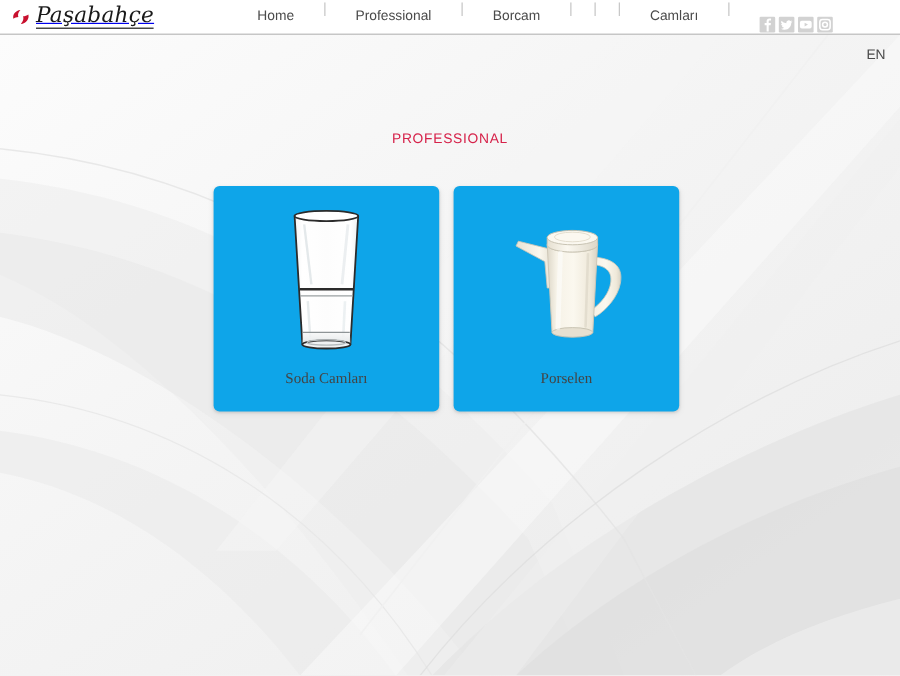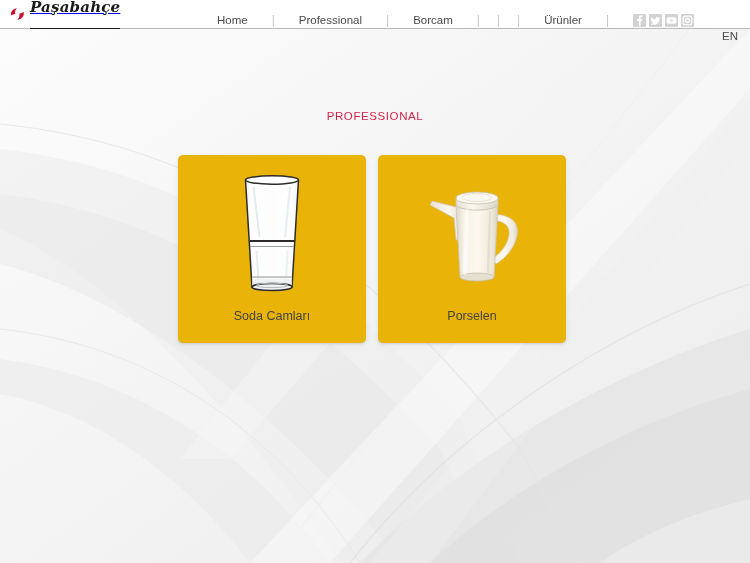--- a/index.html
+++ b/index.html
@@ -52,13 +52,13 @@
   #logo .wordmark {
     font-family: "DejaVu Serif", serif;
     font-style: italic;
-    font-weight: bold;
-    font-size: 15px;
+    font-weight: normal;
+    font-size: 18px;
     color: #1a1a1a;
     letter-spacing: 0.2px;
     line-height: 1;
     border-bottom: 1.4px solid #1a1a1a;
-    padding-bottom: 13px;
+    padding-bottom: 1px;
   }
 
   

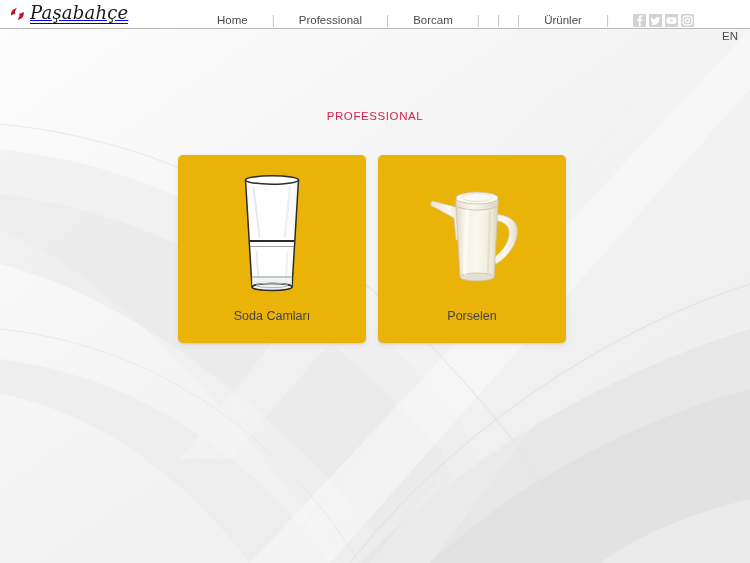--- a/index.html
+++ b/index.html
@@ -67,7 +67,6 @@
     right: 8px; top: 0;
     height: 40px;
     display: flex;
-    align-items: center;
     gap: 17px;
     font-size: 11.5px;
     color: #4a4a4a;

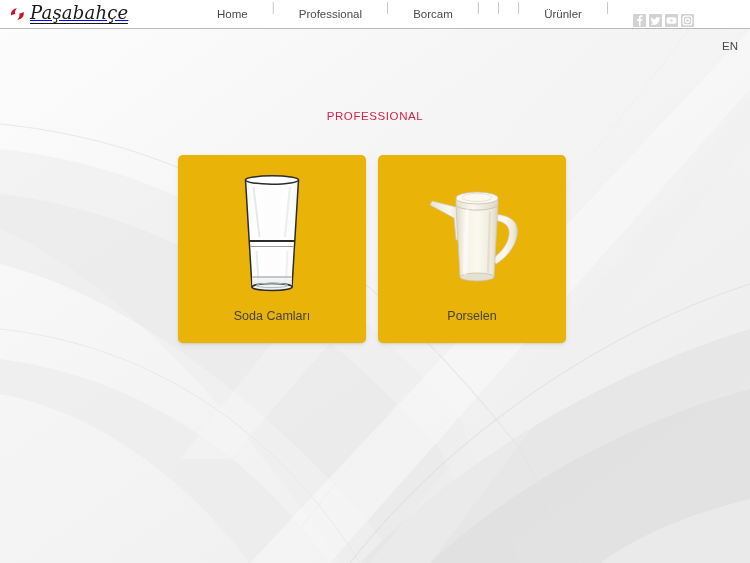--- a/index.html
+++ b/index.html
@@ -227,7 +227,7 @@
     <span class="sep">|</span>
     <span class="sep">|</span>
     <span class="sep">|</span>
-    <a class="nav-link" href="#">Ürünler</a>
+    <a class="nav-link" href="#">Camları</a>
     <span class="sep">|</span>
 
     <span id="social">

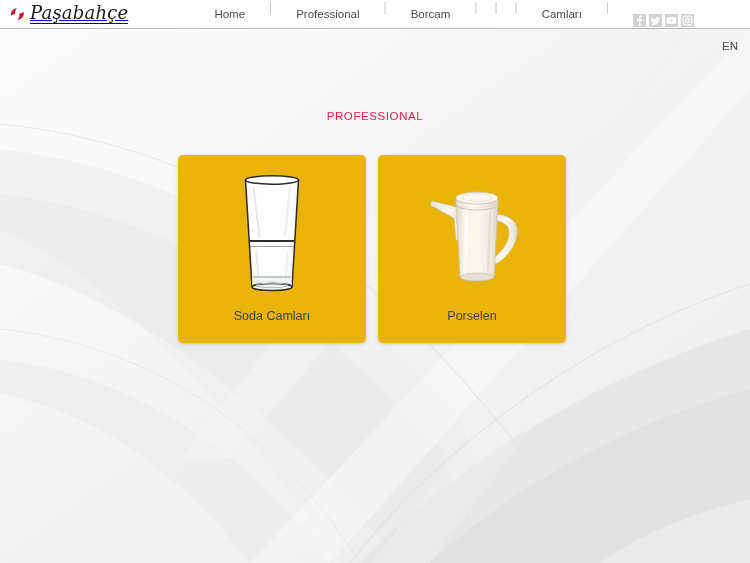--- a/index.html
+++ b/index.html
@@ -139,12 +139,13 @@
   .card {
     width: 188px;
     height: 188px;
-    background: #eab308;
+    background: #0ea5e9;
     border-radius: 5px;
     box-shadow: 0 1px 2px rgba(0,0,0,0.10), 0 2px 6px rgba(0,0,0,0.06);
     position: relative;
     cursor: pointer;
     overflow: hidden;
+    font-family: Liberation Serif, serif;
   }
   .card-image {
     position: absolute;

